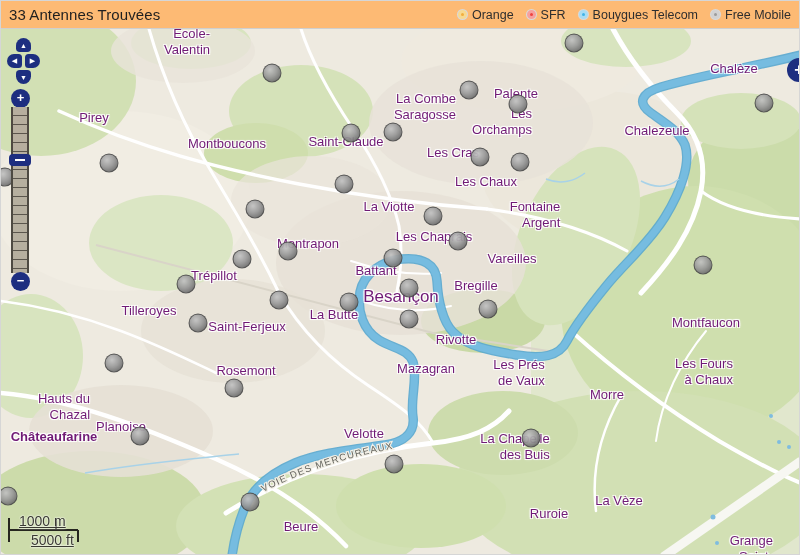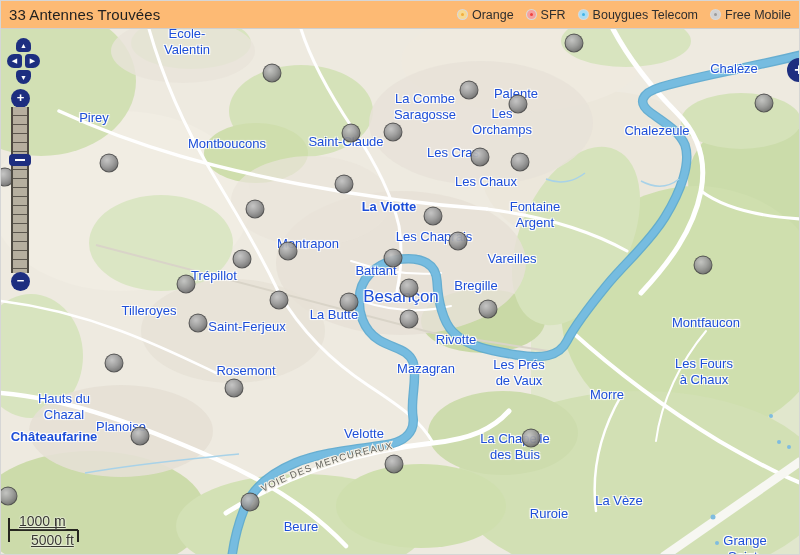--- a/index.html
+++ b/index.html
@@ -24,7 +24,7 @@
   #markers-layer { z-index:4; }
 
   .place-label { position:absolute; transform:translate(-50%,-50%); white-space:pre-line;
-                 text-align:center; font-size:13px; line-height:1.2; color:#1d4ed8;
+                 text-align:right; font-size:13px; line-height:1.2; color:#701a75;
                  text-shadow:-1px -1px 0 rgba(255,255,255,.85), 1px -1px 0 rgba(255,255,255,.85),
                              -1px 1px 0 rgba(255,255,255,.85), 1px 1px 0 rgba(255,255,255,.85),
                              0 0 3px #fff; }

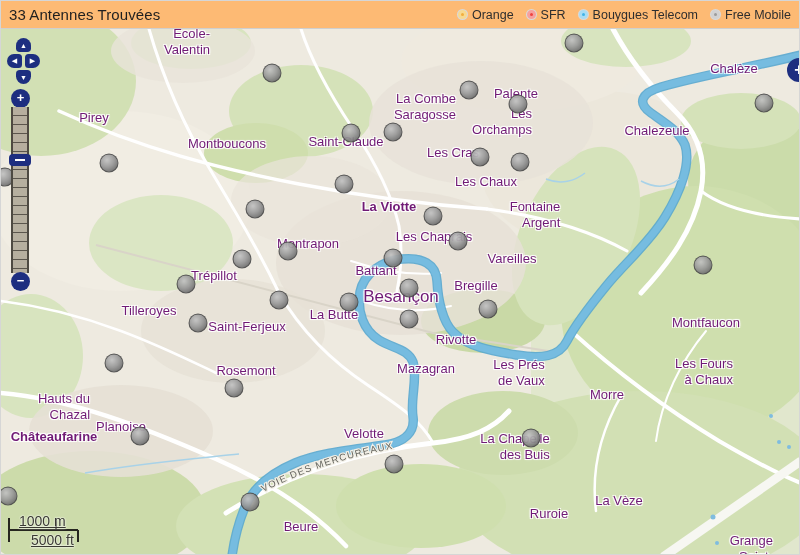--- a/index.html
+++ b/index.html
@@ -170,7 +170,7 @@
 
       <div class="place-label" style="left: 485px; top: 181px;">Les Chaux</div>
 
-      <div class="place-label" style="left: 388px; top: 206px; font-weight: bold;">La Viotte</div>
+      <div class="place-label" style="left: 388px; top: 206px;">La Viotte</div>
 
       <div class="place-label" style="left: 534px; top: 214px;">Fontaine
 Argent</div>

